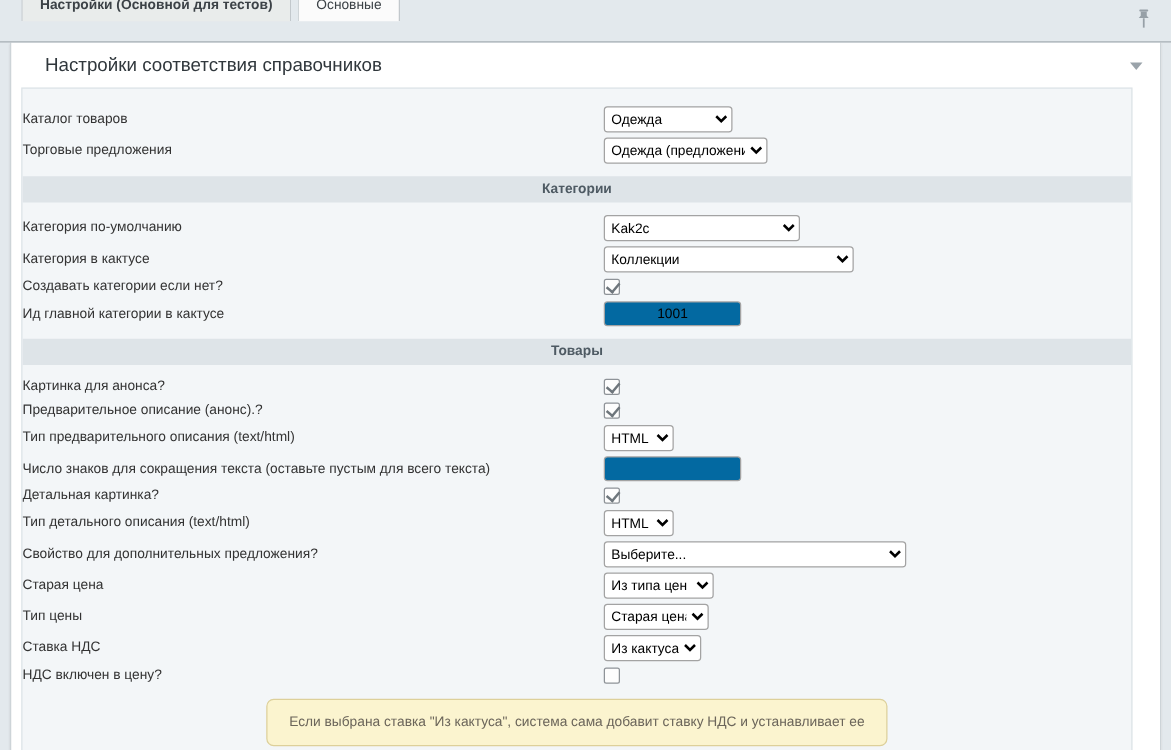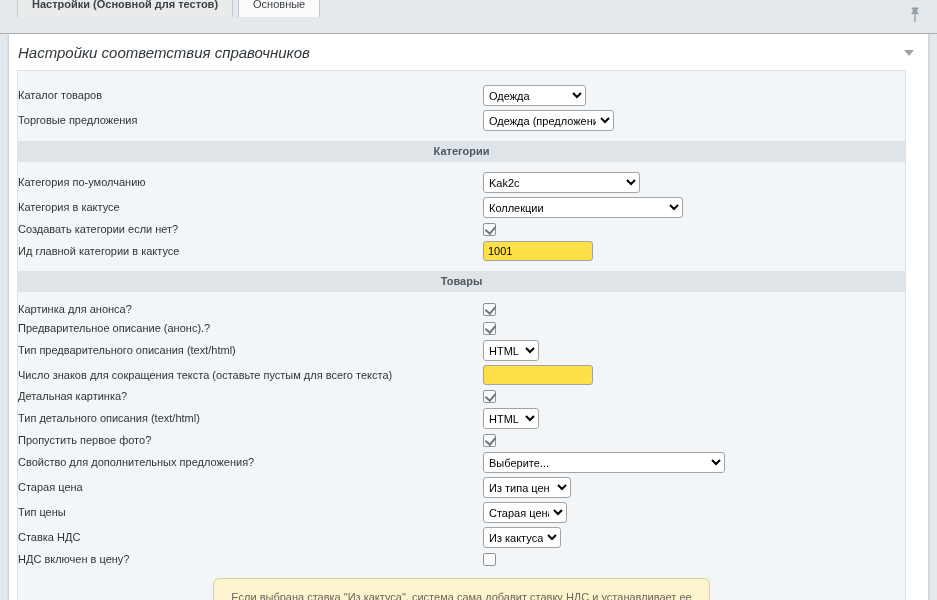--- a/index.html
+++ b/index.html
@@ -55,8 +55,7 @@
     display: flex;
     align-items: center;
     justify-content: space-between;
-    padding: 10px 14px 9px 9px;
-    font-style: italic;
+    padding: 10px 14px 9px 27px;
   }
   .card-title {
     font-size: 15px;

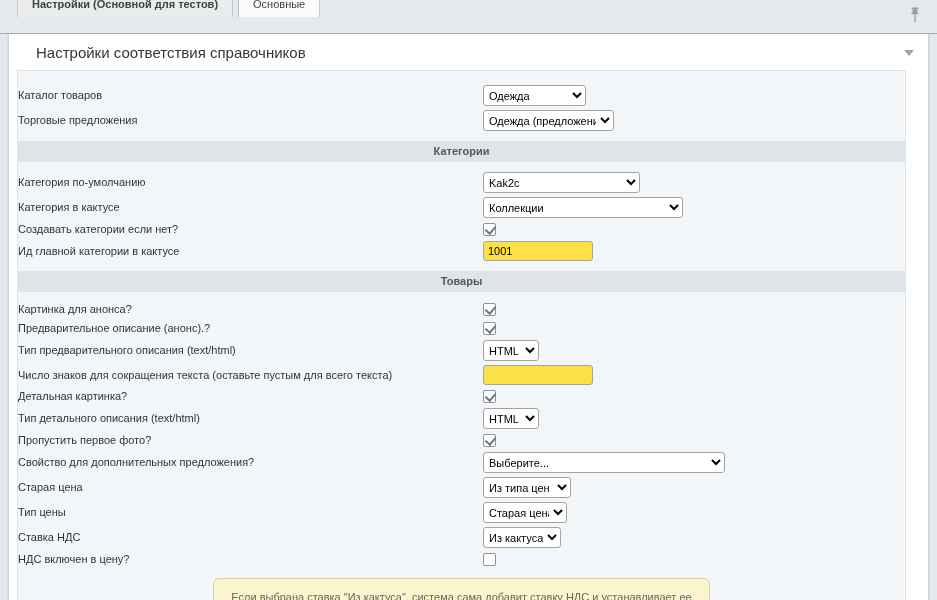--- a/index.html
+++ b/index.html
@@ -118,9 +118,10 @@
     width: 110px;
     border: 1px solid #a3a3a3;
     border-radius: 3px;
-    background: #fde047;
+    background: #0369a1;
     padding: 0 4px;
     color: #000;
+    text-align: center;
   }
   input[type="checkbox"] {
     appearance: none;

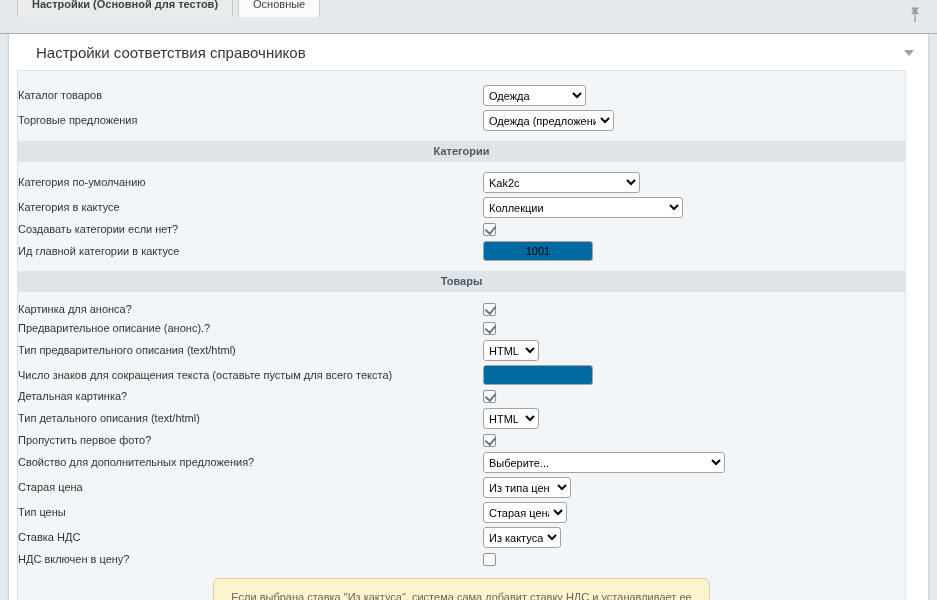--- a/index.html
+++ b/index.html
@@ -257,10 +257,6 @@
       </select></div>
     </div>
 
-    <div class="row cbrow">
-      <div class="label">Пропустить первое фото?</div>
-      <div class="field"><input type="checkbox" checked="" style=""></div>
-    </div>
 
     <div class="row">
       <div class="label">Свойство для дополнительных предложения?</div>

